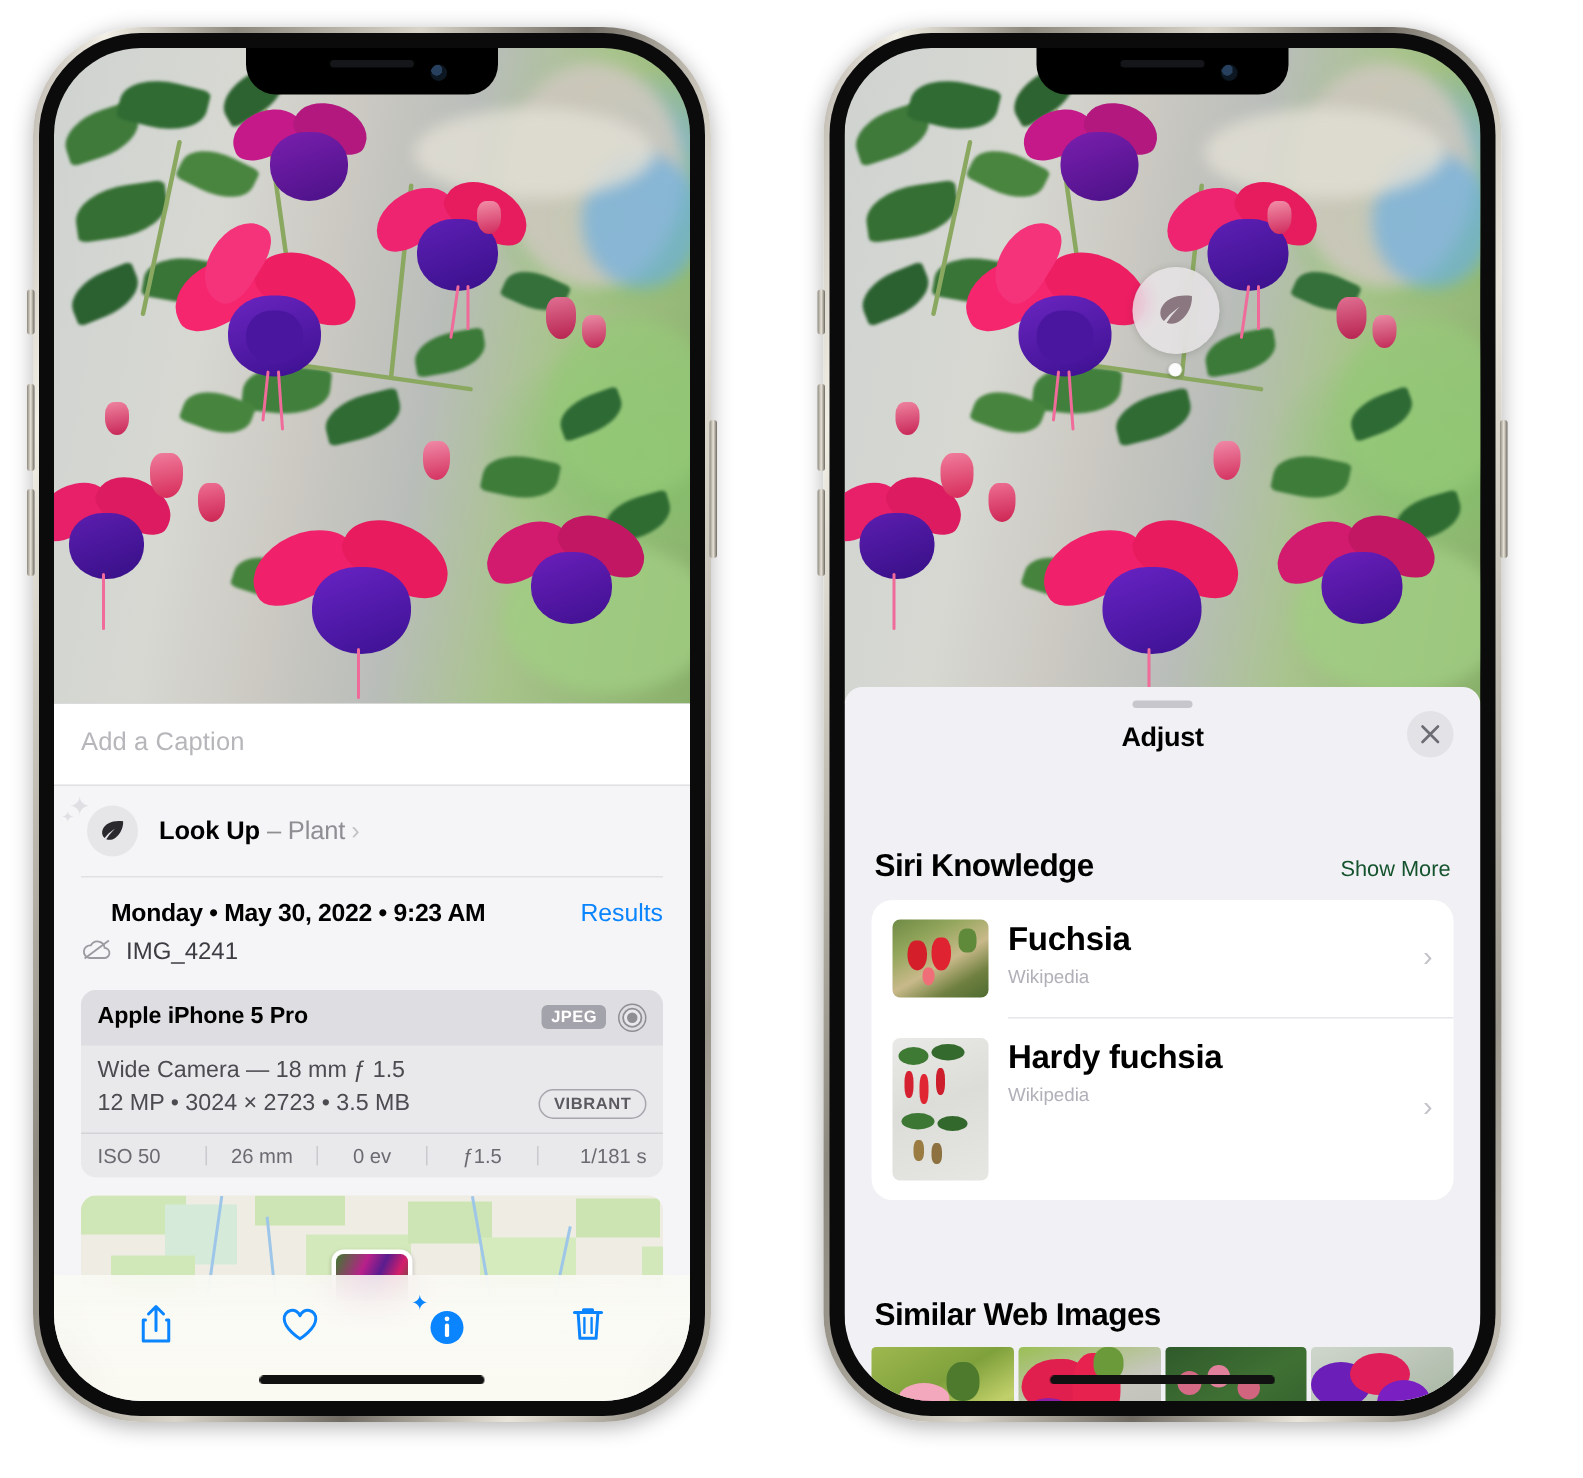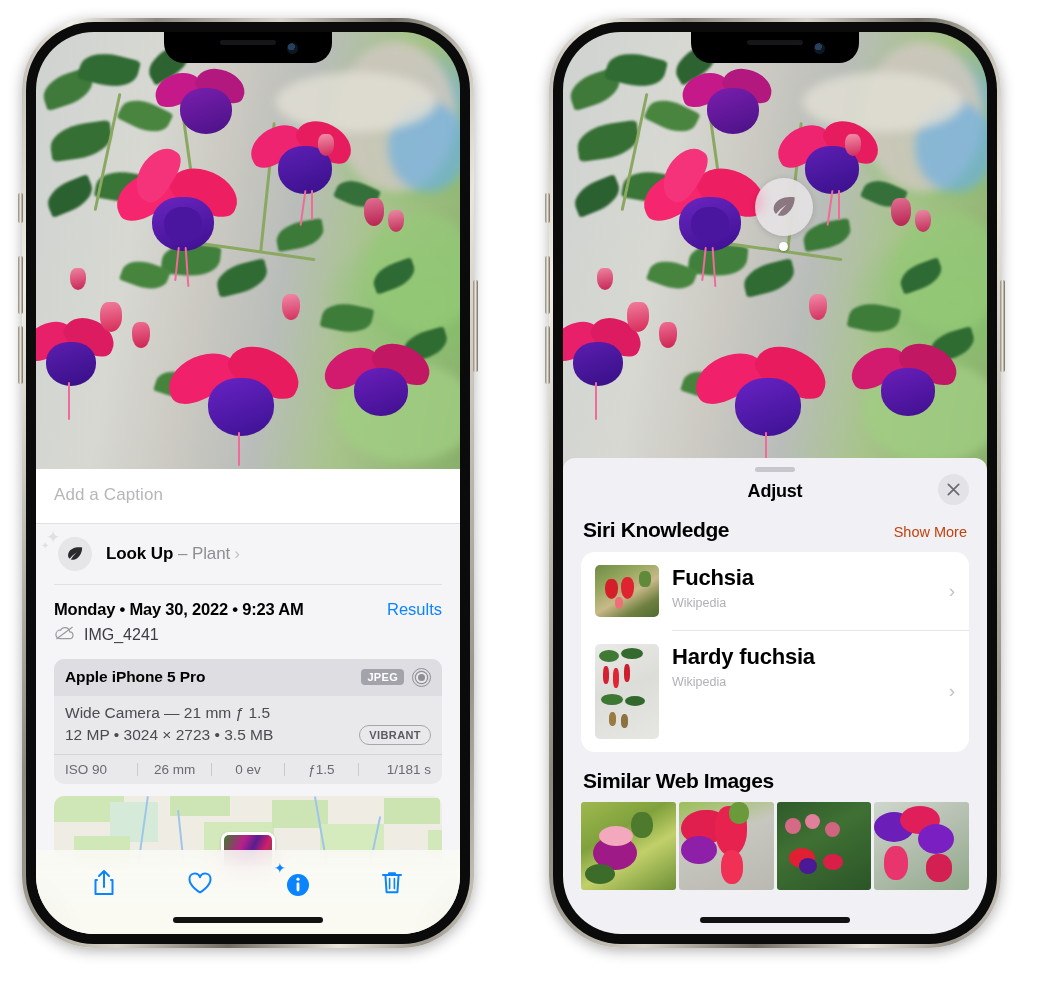--- a/index.html
+++ b/index.html
@@ -191,7 +191,7 @@
     display:flex; align-items:baseline; justify-content:space-between;
     padding: 0 20px 10px 20px;
   }
-  .section-title { font-size:21px; font-weight:700; color:#000; letter-spacing:-.4px; }
+  .section-title { font-size:21px; font-weight:700; color:#000; letter-spacing:-.4px;margin-top:48px; }
   .show-more { font-size:14.5px; color:#c2410c; }
   .card { background:#fff; border-radius:14px; margin: 0 18px; overflow:hidden; }
   .kn-row { display:flex; gap:13px; padding: 13px 14px 13px 14px; align-items:flex-start; }

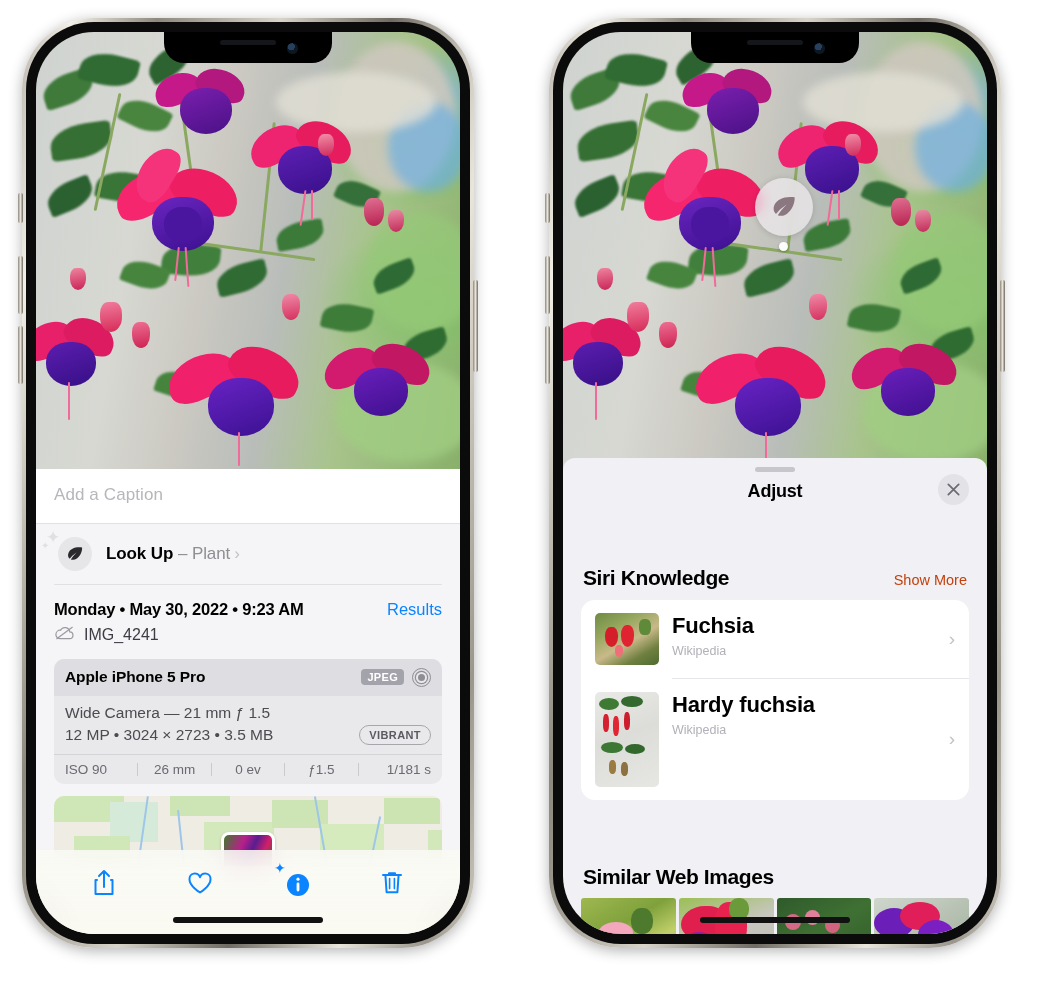--- a/index.html
+++ b/index.html
@@ -192,7 +192,7 @@
     padding: 0 20px 10px 20px;
   }
   .section-title { font-size:21px; font-weight:700; color:#000; letter-spacing:-.4px;margin-top:48px; }
-  .show-more { font-size:14.5px; color:#c2410c; }
+  .show-more { font-size:14.5px; color:#14532d; }
   .card { background:#fff; border-radius:14px; margin: 0 18px; overflow:hidden; }
   .kn-row { display:flex; gap:13px; padding: 13px 14px 13px 14px; align-items:flex-start; }
   .kn-thumb { width:64px; height:52px; border-radius:5px; flex:none; overflow:hidden; position:relative; }

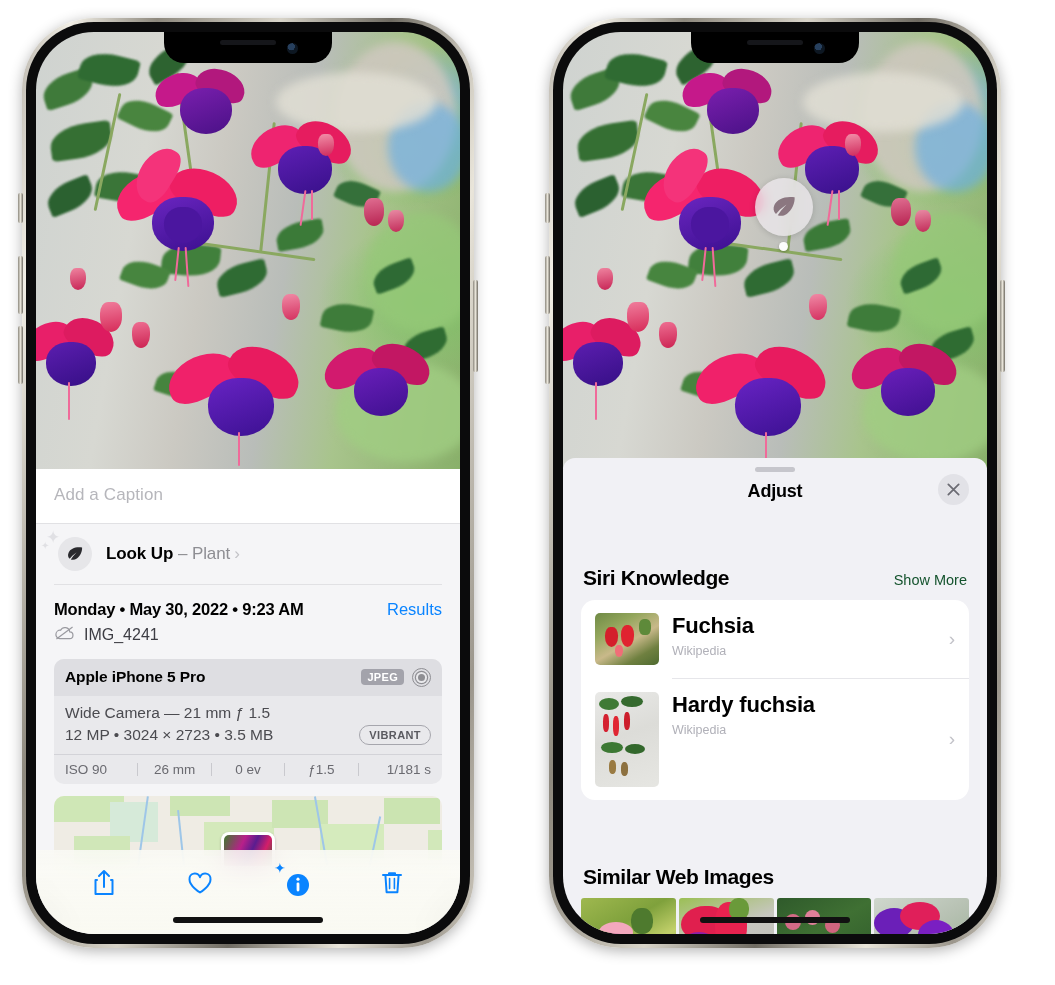--- a/index.html
+++ b/index.html
@@ -109,6 +109,7 @@
   .date-row {
     display:flex; align-items:baseline; justify-content:space-between;
     padding-top:15px;
+    margin-left:20px;
   }
   .date-text { font-size:16.5px; font-weight:700; color:#000; letter-spacing:-.2px; }
   .adjust { font-size:16.5px; color:#0a84ff; }

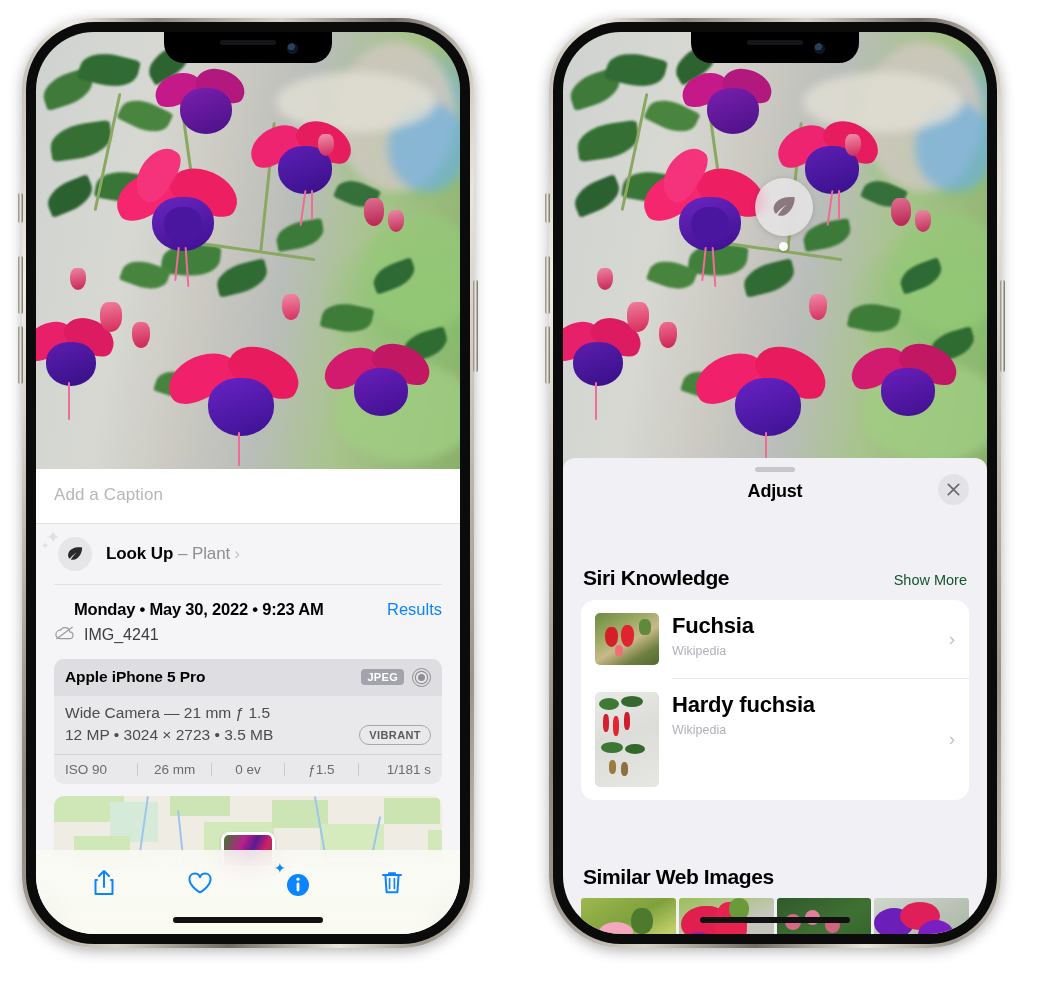--- a/index.html
+++ b/index.html
@@ -373,7 +373,7 @@
               </div>
             </div>
             <div class="cam-body">
-              <div class="cam-line1">Wide Camera — 21 mm ƒ 1.5</div>
+              <div class="cam-line1">Wide Camera — 18 mm ƒ 1.5</div>
               <div class="cam-line2">
                 <div class="txt">12 MP  •  3024 × 2723  •  3.5 MB</div>
                 <div class="pill-vibrant">VIBRANT</div>

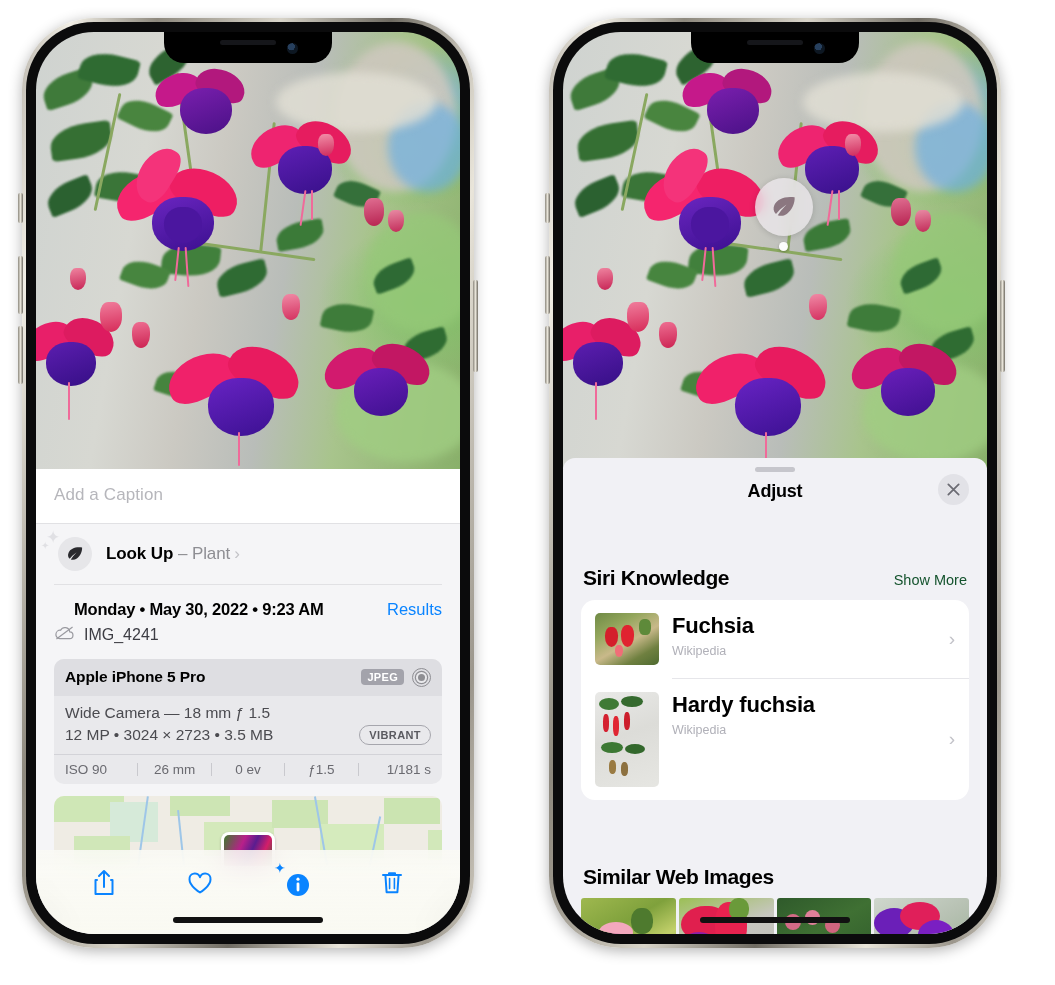--- a/index.html
+++ b/index.html
@@ -380,7 +380,7 @@
               </div>
             </div>
             <div class="cam-foot">
-              <div class="cell">ISO 90</div>
+              <div class="cell">ISO 50</div>
               <div class="divider"></div>
               <div class="cell">26 mm</div>
               <div class="divider"></div>

